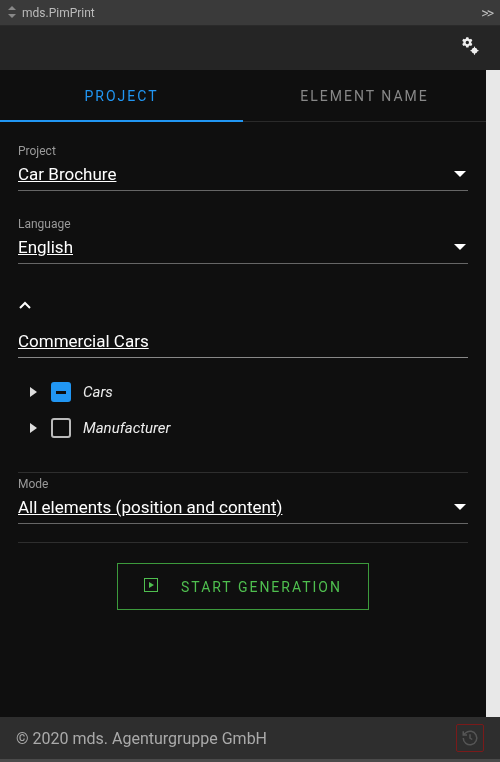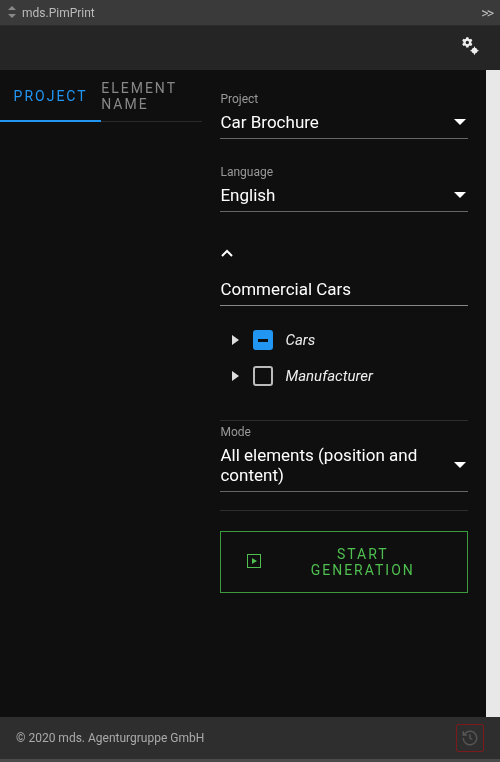--- a/index.html
+++ b/index.html
@@ -18,7 +18,7 @@
 
 
 .main { flex: 1; display: flex; background: #0f0f0f; overflow: hidden; }
-.panel { flex: 1; padding: 0 0 18px 0; overflow: hidden; display: flex; flex-direction: row; }
+.panel { flex: 1; padding: 0 0 18px 0; overflow: hidden; display: flex; flex-direction: column; }
 .scrollbar-stub { width: 14px; background: #e8e8e8; }
 
 

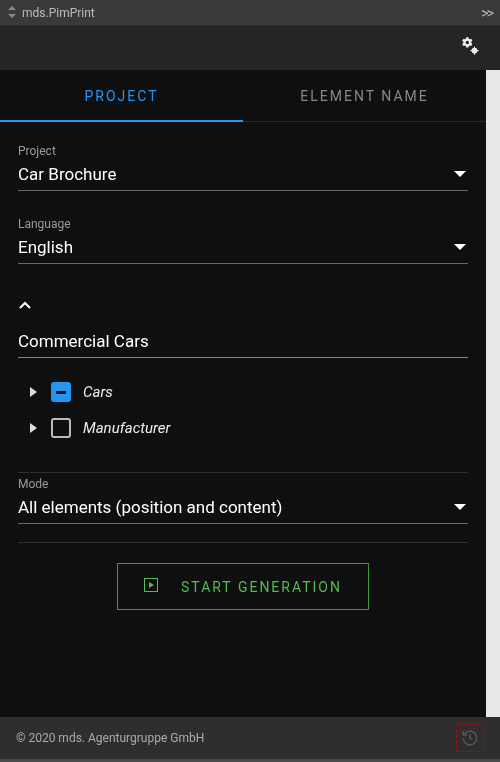--- a/index.html
+++ b/index.html
@@ -33,7 +33,7 @@
 .field { margin-bottom: 26px; }
 .field-label { font-size: 12px; color: #999; margin-bottom: 2px; }
 .field-value-row { display: flex; align-items: center; border-bottom: 1px solid #666; padding: 4px 2px 6px 0; cursor: pointer; }
-.field-value { font-size: 17px; color: #fff; flex: 1; }
+.field-value { font-size: 17px; color: #fff; flex: 1; text-decoration: underline; }
 .caret-down { width: 0; height: 0; border-left: 6px solid transparent; border-right: 6px solid transparent; border-top: 6px solid #fff; }
 
 

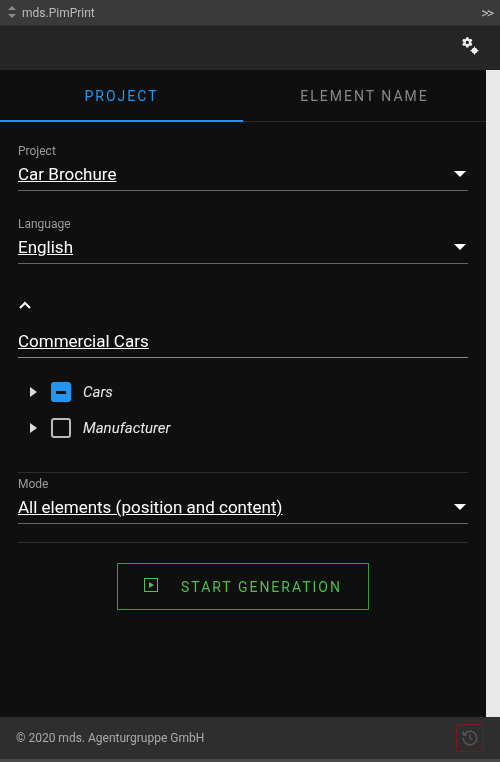--- a/index.html
+++ b/index.html
@@ -58,7 +58,7 @@
 .start-btn { border: 1.5px solid #3c9a3c; color: #4fbf4f; background: transparent; padding: 14px 26px; font-size: 14px; letter-spacing: 2px; cursor: pointer; display: flex; align-items: center; gap: 23px; }
 
 
-.footer { height: 42px; background: #2e2e2e; display: flex; align-items: center; padding: 12px 16px; font-size: 12px; color: #aaa; }
+.footer { height: 42px; background: #2e2e2e; display: flex; align-items: center; padding: 12px 16px; font-size: 16px; color: #aaa; }
 .footer .spacer { flex: 1; }
 .history-box { width: 28px; height: 28px; border: 1.5px solid #7a1a1a; display: flex; align-items: center; justify-content: center; color: #666; cursor: pointer; border-radius: 2px; }
 

